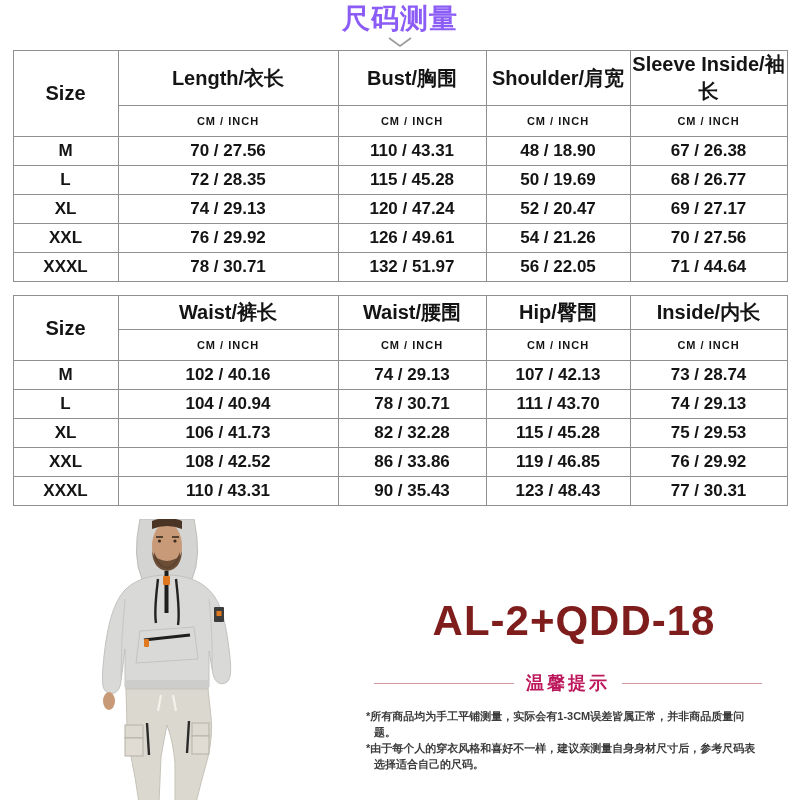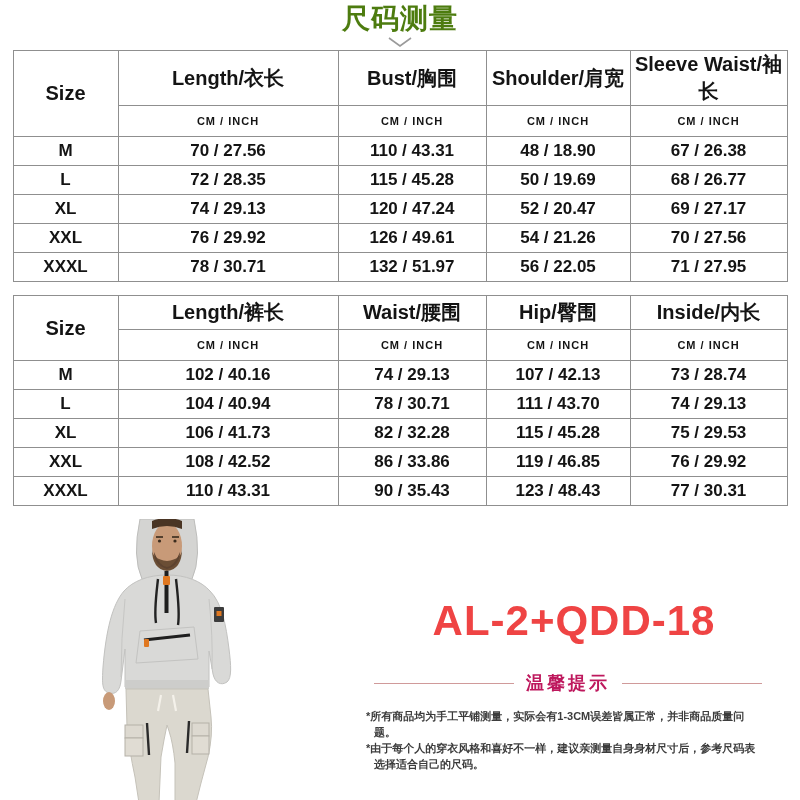--- a/index.html
+++ b/index.html
@@ -9,7 +9,7 @@
     font-family:"Liberation Sans","DejaVu Sans",sans-serif;
   }
   .header{text-align:center;padding-top:2px;}
-  .title{font-size:28px;font-weight:700;letter-spacing:1px;line-height:34px;color:#4d7c0f;margin:0;}
+  .title{font-size:28px;font-weight:700;letter-spacing:1px;line-height:34px;color:#8b5cf6;margin:0;}
   .chevron{height:14px;line-height:8px;}
   
   table.size-table{

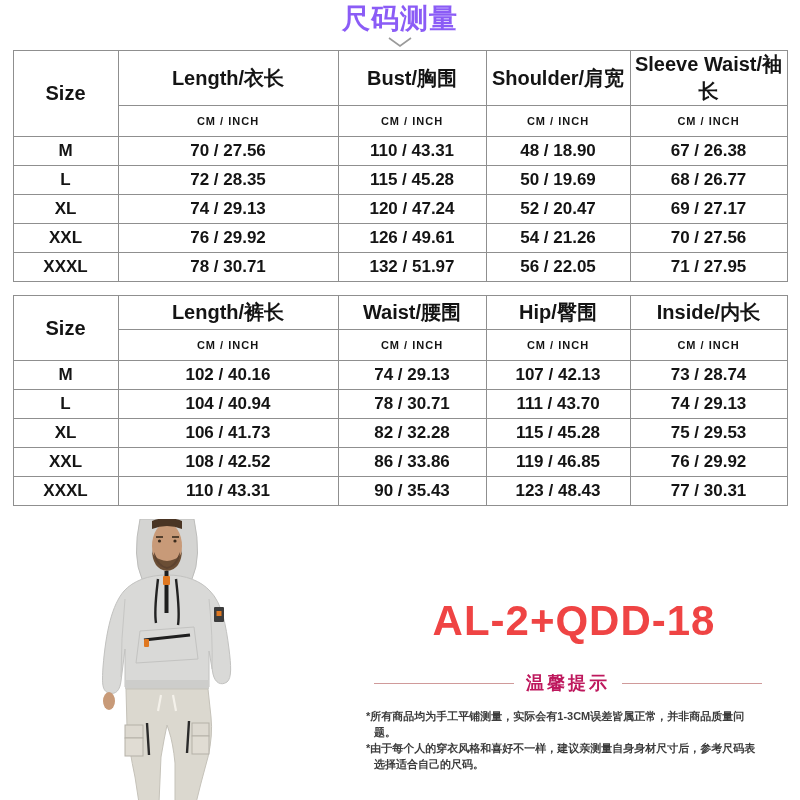--- a/index.html
+++ b/index.html
@@ -67,7 +67,7 @@
       <th>Length/衣长</th>
       <th>Bust/胸围</th>
       <th>Shoulder/肩宽</th>
-      <th>Sleeve Waist/袖长</th>
+      <th>Sleeve Inside/袖长</th>
     </tr>
     <tr class="unit-row">
       <th>CM / INCH</th>

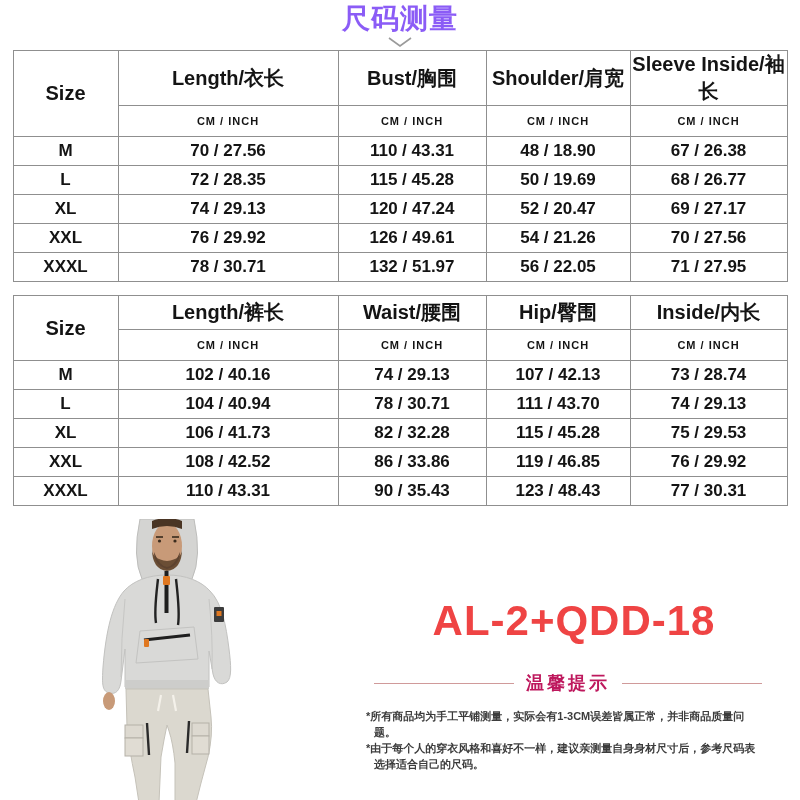--- a/index.html
+++ b/index.html
@@ -110,7 +110,7 @@
       <td>78 / 30.71</td>
       <td>132 / 51.97</td>
       <td>56 / 22.05</td>
-      <td>71 / 27.95</td>
+      <td>71 / 44.64</td>
     </tr>
   </tbody>
 </table>

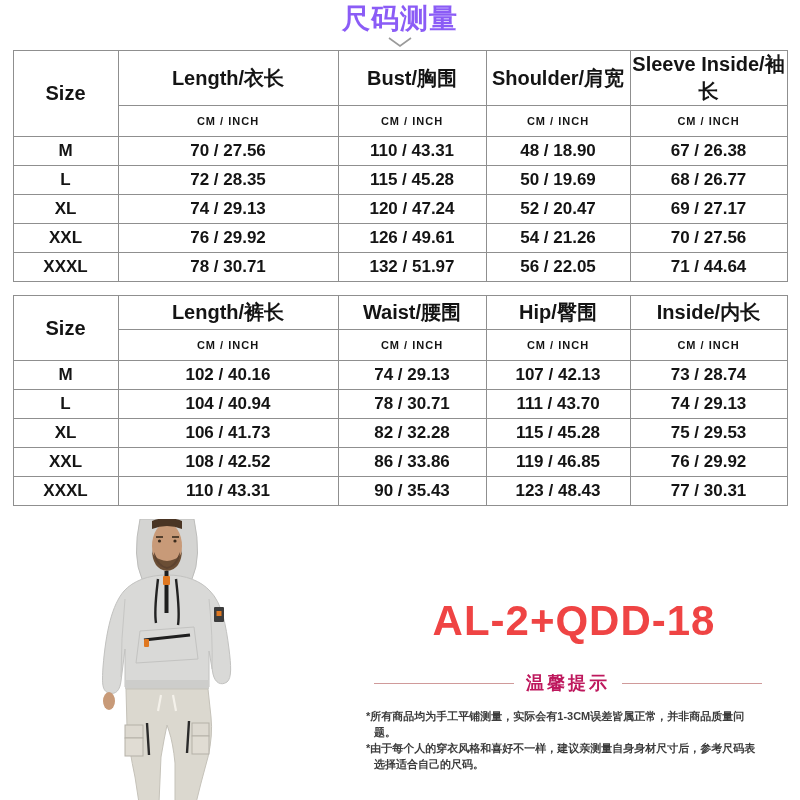--- a/index.html
+++ b/index.html
@@ -126,7 +126,7 @@
   <thead>
     <tr class="label-row">
       <th class="size-th" rowspan="2">Size</th>
-      <th>Length/裤长</th>
+      <th>Waist/裤长</th>
       <th>Waist/腰围</th>
       <th>Hip/臀围</th>
       <th>Inside/内长</th>

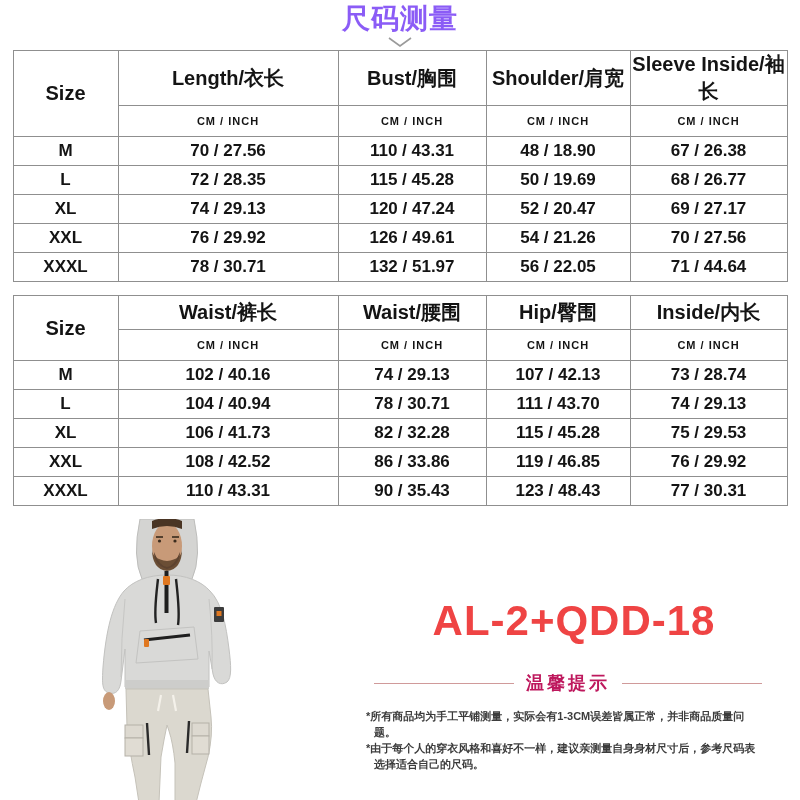--- a/index.html
+++ b/index.html
@@ -30,7 +30,7 @@
   .info{position:absolute;left:356px;top:0;width:436px;}
   .product-code{
     margin-top:78px;text-align:center;
-    font-size:42px;font-weight:700;color:#ef4444;letter-spacing:1px;
+    font-size:42px;font-weight:700;color:#7f1d1d;letter-spacing:1px;
   }
   .tips-header{display:flex;align-items:center;gap:12px;margin-top:26px;padding:0 30px 0 18px;}
   .tips-line{flex:1;height:0;border-top:1px solid #d09a9a;}

